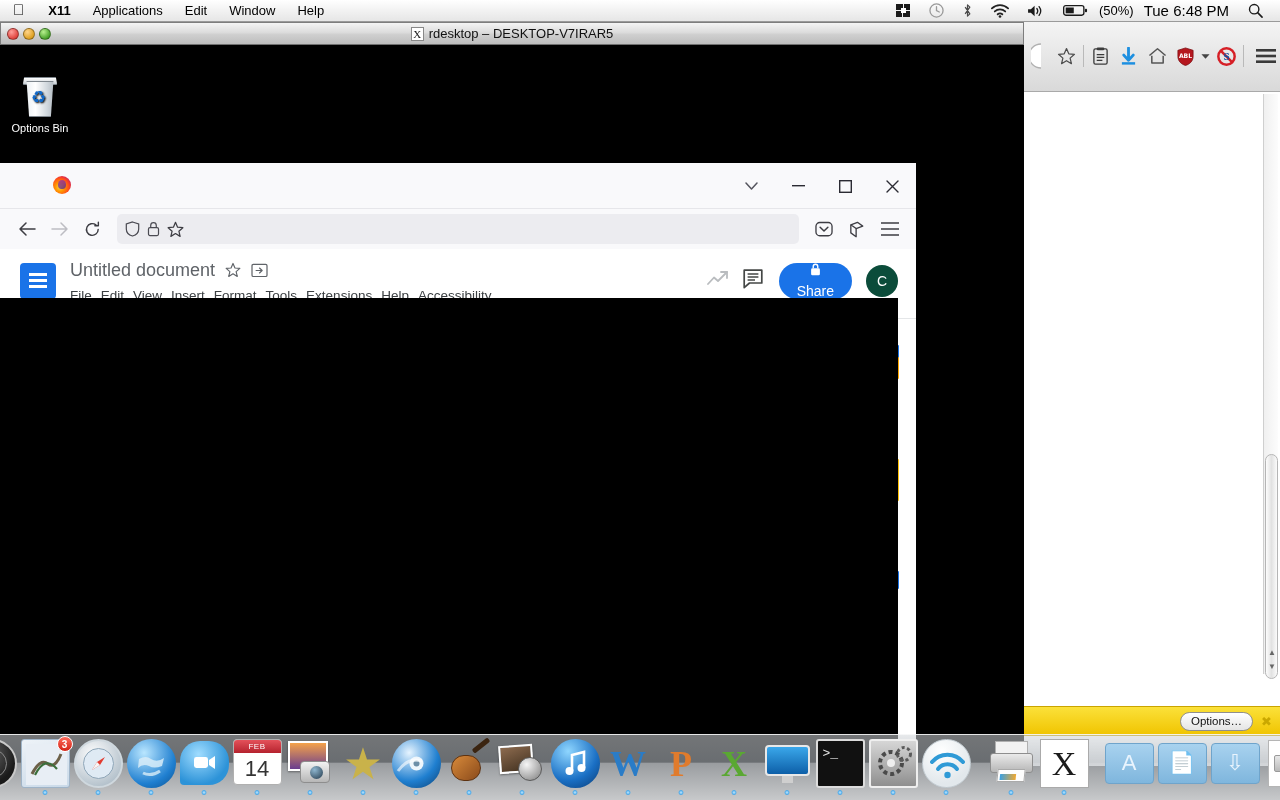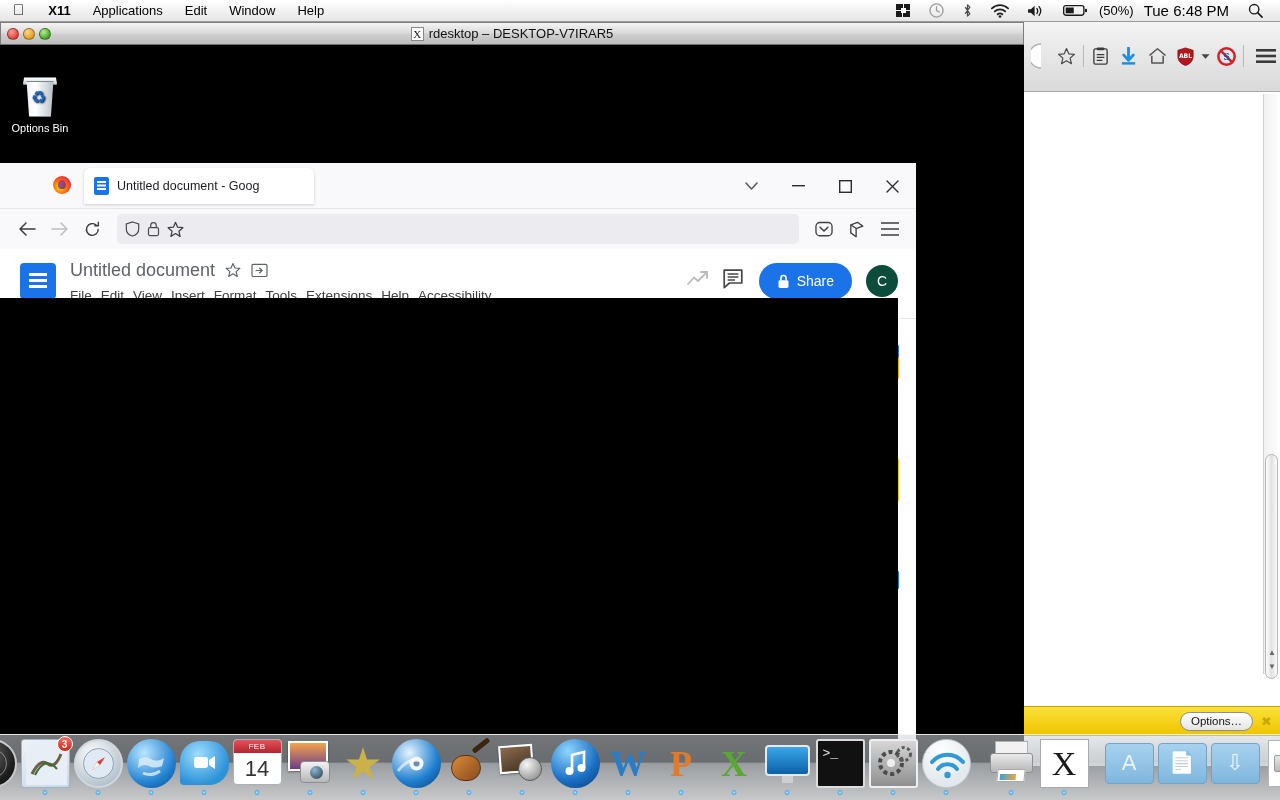--- a/index.html
+++ b/index.html
@@ -378,10 +378,6 @@
 
         <div id="ff-tabstrip">
           <div class="ff-logo"></div>
-          <div id="ff-tab">
-            <div class="gdoc-fav"></div>
-            <div class="label">Untitled document - Goog</div>
-          </div>
           <div class="winctl">
             <div class="wb">
               <svg width="13" height="9" viewBox="0 0 13 9">

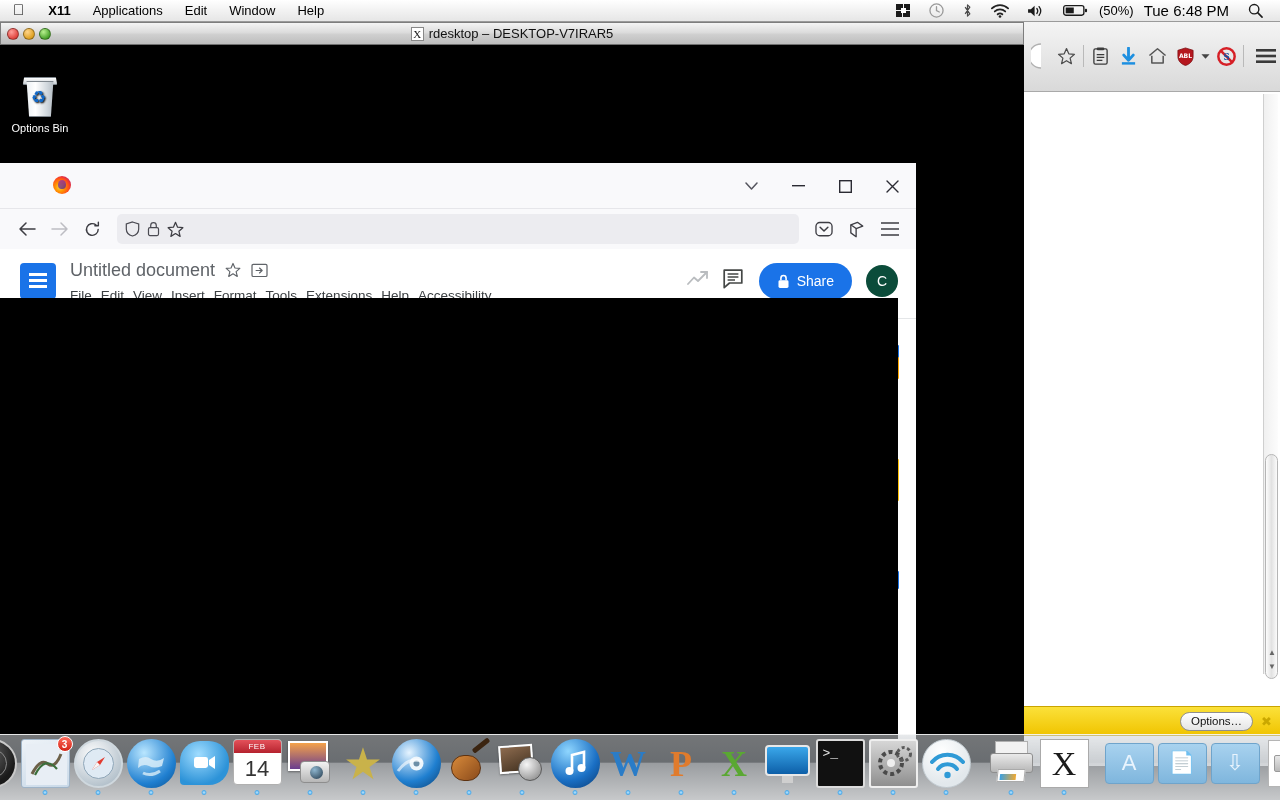--- a/index.html
+++ b/index.html
@@ -132,7 +132,7 @@
   #gdocs-right { display:flex; align-items:center; gap:14px; padding:6px 18px 0 0; }
   #share-btn {
     background:#1a73e8; color:#fff; border-radius:18px; height:36px; padding:0 18px;
-    display:flex; align-items:center; gap:7px; font-size:14px; font-weight:500;
+    display:flex; align-items:center; gap:7px; font-size:14px; font-weight:500;flex-direction:column;
   }
   #avatar {
     width:32px;height:32px;border-radius:50%;background:#0b4c3a;color:#fff;

